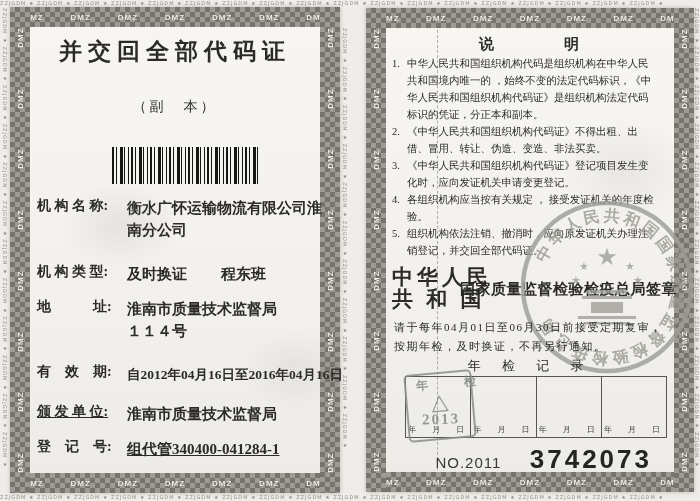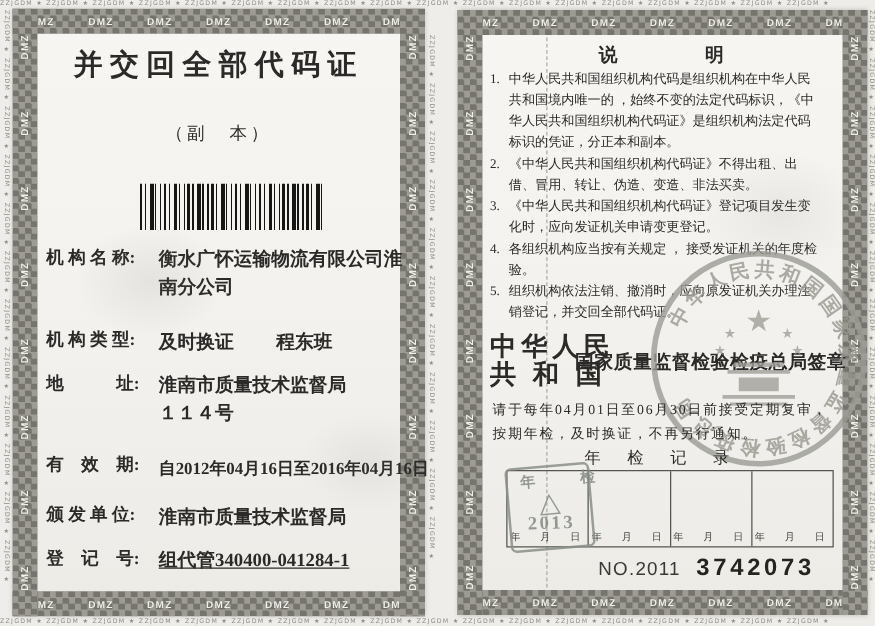--- a/index.html
+++ b/index.html
@@ -155,7 +155,7 @@
     <div class="f-label" style="top:356px;">有　效　期:</div>
     <div class="f-value nowrap" id="f4v" style="top:357px;">自2012年04月16日至2016年04月16日</div>
 
-    <div class="f-label" style="top:396px;">颁 发 单 位:</div>
+    <div class="f-label" style="top:396px;text-decoration:underline;">颁 发 单 位:</div>
     <div class="f-value nowrap" style="top:396px;">淮南市质量技术监督局</div>
 
     <div class="f-label" style="top:431px;">登　记　号:</div>

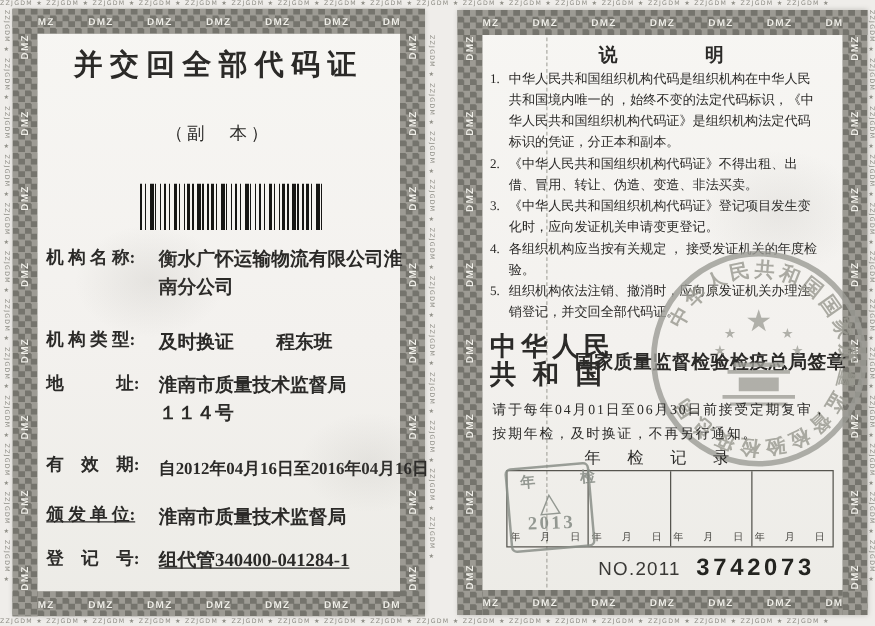--- a/index.html
+++ b/index.html
@@ -69,7 +69,7 @@
   #rp-serial{position:absolute;right:42px;top:436px;white-space:nowrap;
              font-family:"Liberation Sans","DejaVu Sans",sans-serif;}
   #rp-serial-prefix{font-size:15px;color:#3a3936;letter-spacing:1px;}
-  #rp-serial-number{font-size:19px;font-weight:bold;color:#242420;letter-spacing:3px;margin-left:8px;}
+  #rp-serial-number{font-size:26px;font-weight:bold;color:#242420;letter-spacing:3px;margin-left:24px;}
   
   #seal{position:absolute;left:152px;top:190px;width:178px;height:178px;opacity:.8;}
   #annual-stamp{position:absolute;left:40px;top:364px;width:64px;height:64px;

